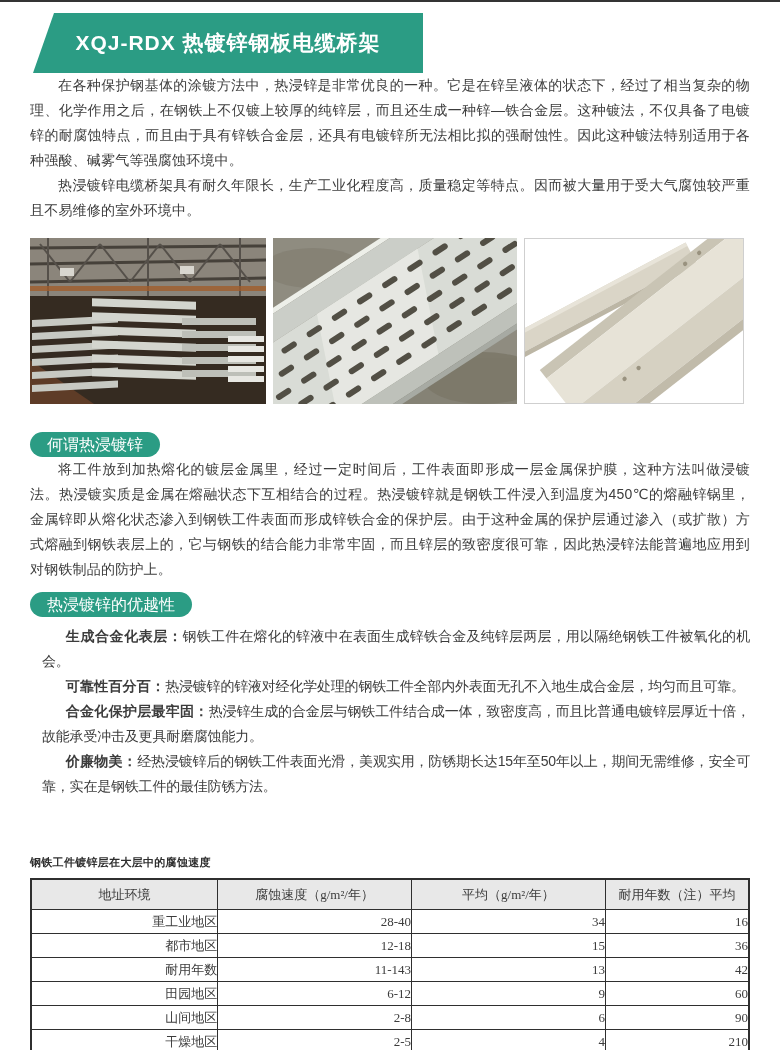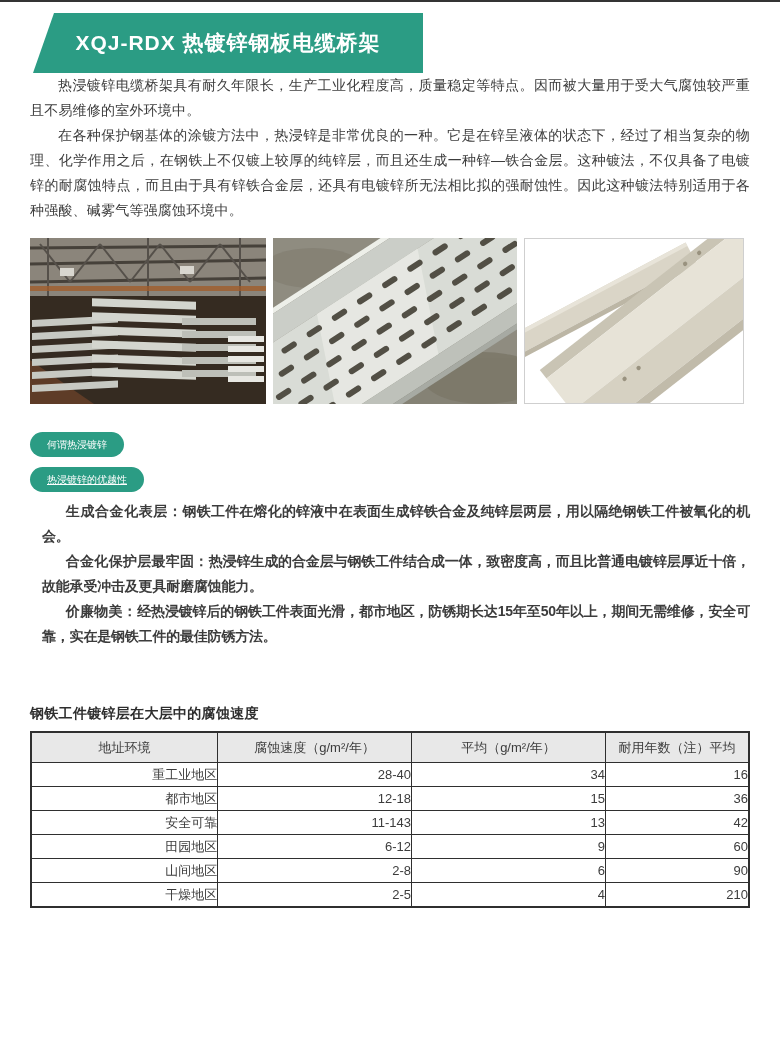--- a/index.html
+++ b/index.html
@@ -68,8 +68,8 @@
 
 <div class="content">
 
+  <p class="body p2">在各种保护钢基体的涂镀方法中，热浸锌是非常优良的一种。它是在锌呈液体的状态下，经过了相当复杂的物理、化学作用之后，在钢铁上不仅镀上较厚的纯锌层，而且还生成一种锌—铁合金层。这种镀法，不仅具备了电镀锌的耐腐蚀特点，而且由于具有锌铁合金层，还具有电镀锌所无法相比拟的强耐蚀性。因此这种镀法特别适用于各种强酸、碱雾气等强腐蚀环境中。</p>
   <p class="body p1">热浸镀锌电缆桥架具有耐久年限长，生产工业化程度高，质量稳定等特点。因而被大量用于受大气腐蚀较严重且不易维修的室外环境中。</p>
-  <p class="body p2">在各种保护钢基体的涂镀方法中，热浸锌是非常优良的一种。它是在锌呈液体的状态下，经过了相当复杂的物理、化学作用之后，在钢铁上不仅镀上较厚的纯锌层，而且还生成一种锌—铁合金层。这种镀法，不仅具备了电镀锌的耐腐蚀特点，而且由于具有锌铁合金层，还具有电镀锌所无法相比拟的强耐蚀性。因此这种镀法特别适用于各种强酸、碱雾气等强腐蚀环境中。</p>
 
   <div class="photos">
 

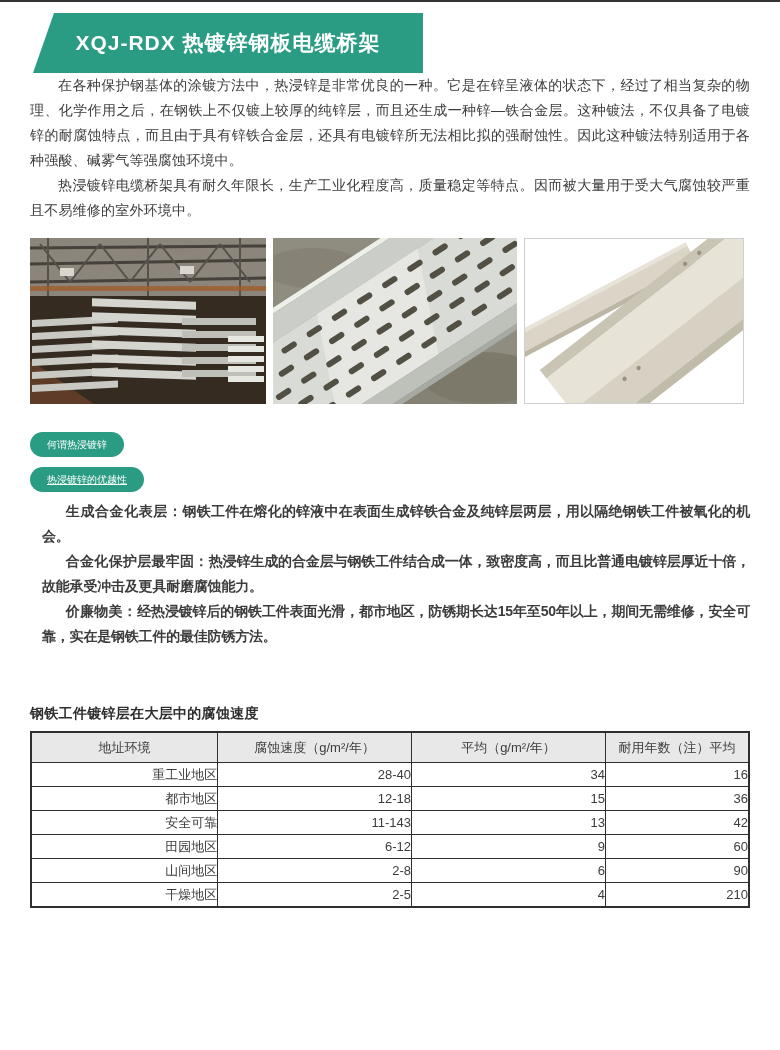--- a/index.html
+++ b/index.html
@@ -30,7 +30,7 @@
   .ph3{width:220px;border:1px solid #cfcfcf;box-sizing:border-box;}
   .pill{
     display:inline-block;background:#2b9c84;color:#fff;
-    font-size:10px;line-height:17px;padding:4px 17px;border-radius:13px;
+    font-size:16px;line-height:17px;padding:4px 17px;border-radius:13px;
   }
   .pill1{margin-top:28px;}
   .pill2{margin-top:10px;text-decoration:underline;}

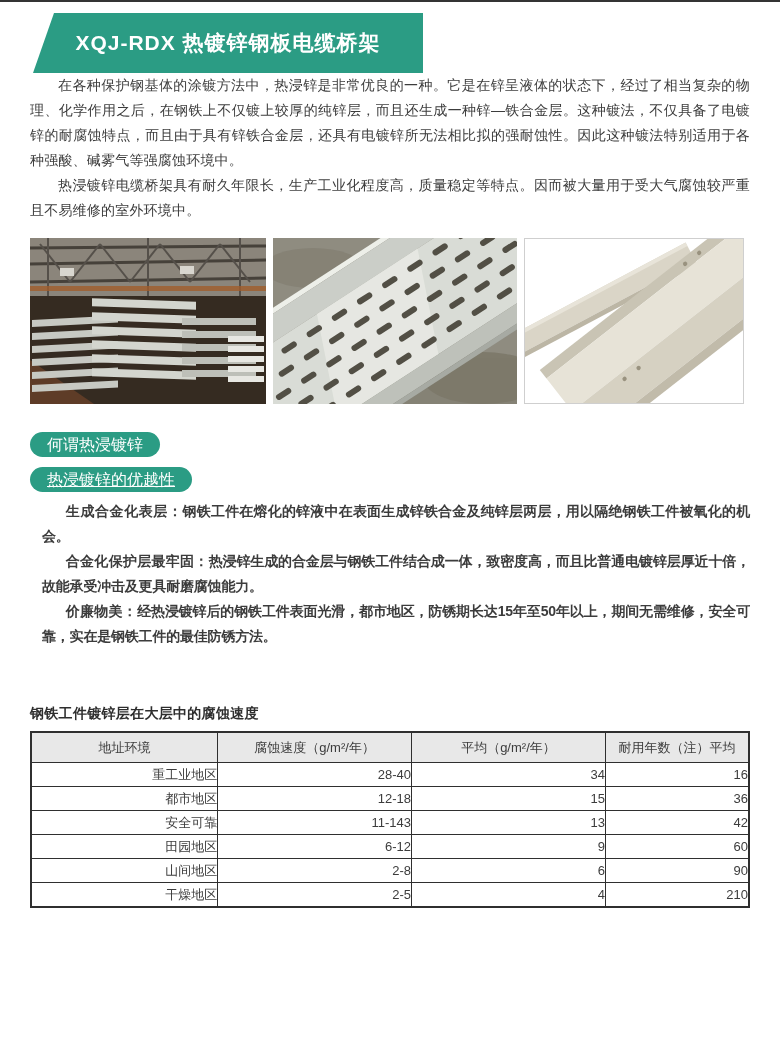--- a/index.html
+++ b/index.html
@@ -245,6 +245,7 @@
   <div>
     <span class="pill pill1">何谓热浸镀锌</span>
   </div>
+  <p class="body sec-body">将工件放到加热熔化的镀层金属里，经过一定时间后，工件表面即形成一层金属保护膜，这种方法叫做浸镀法。热浸镀实质是金属在熔融状态下互相结合的过程。热浸镀锌就是钢铁工件浸入到温度为450℃的熔融锌锅里，金属锌即从熔化状态渗入到钢铁工件表面而形成锌铁合金的保护层。由于这种金属的保护层通过渗入（或扩散）方式熔融到钢铁表层上的，它与钢铁的结合能力非常牢固，而且锌层的致密度很可靠，因此热浸锌法能普遍地应用到对钢铁制品的防护上。</p>
 
   <div>
     <span class="pill pill2">热浸镀锌的优越性</span>

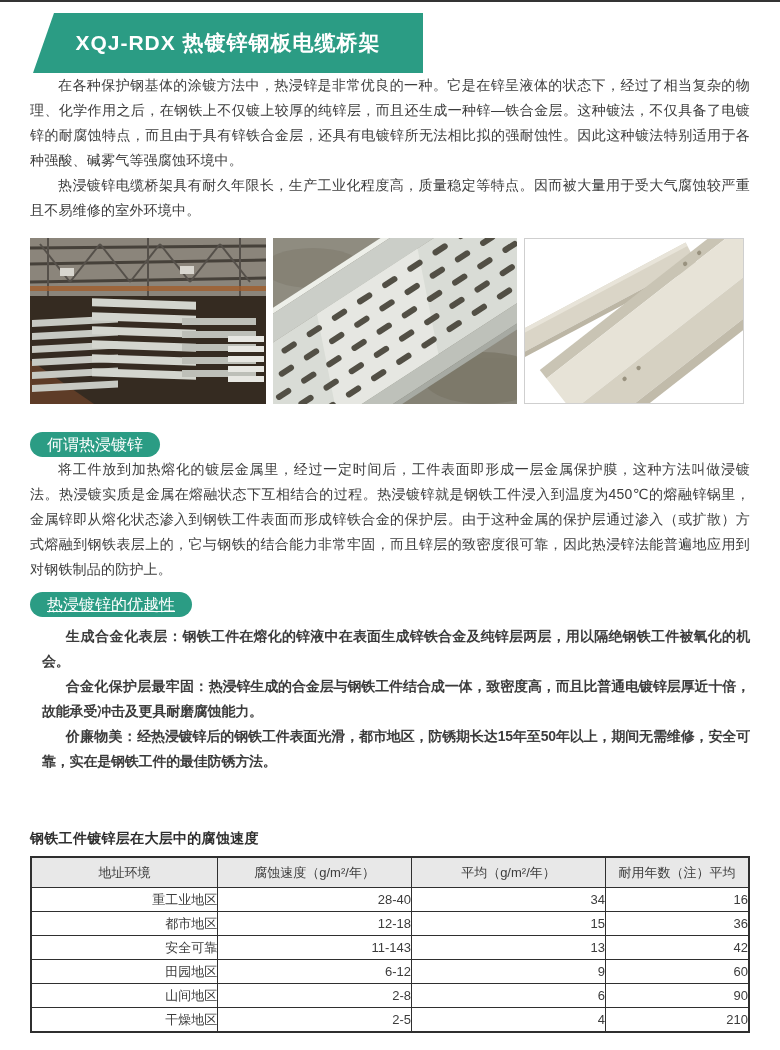--- a/index.html
+++ b/index.html
@@ -33,7 +33,7 @@
     font-size:16px;line-height:17px;padding:4px 17px;border-radius:13px;
   }
   .pill1{margin-top:28px;}
-  .pill2{margin-top:10px;text-decoration:underline;}
+  .pill2{margin-top:10px;}
   .sec-body{margin-top:7px;}
   .bullets{margin:7px 0 0 12px;}
   .bullet{

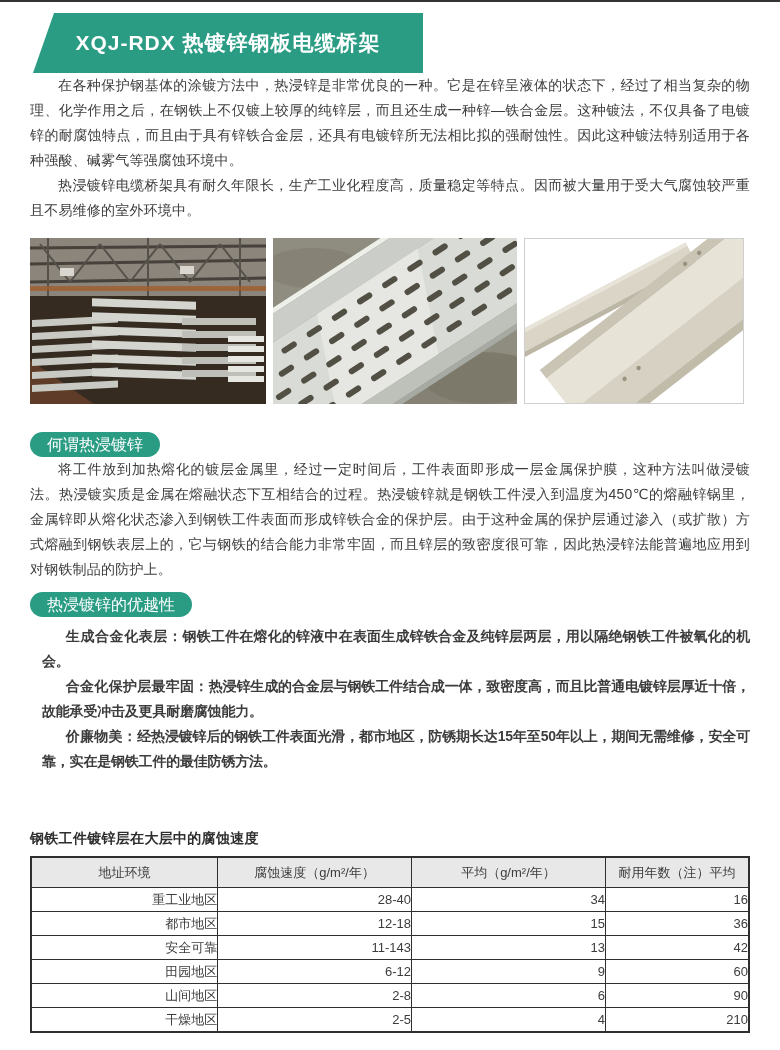--- a/index.html
+++ b/index.html
@@ -38,7 +38,7 @@
   .bullets{margin:7px 0 0 12px;}
   .bullet{
     font-size:14px;line-height:25px;margin:0;text-indent:1.7em;
-    text-align:justify;letter-spacing:-0.2px;font-weight:bold;
+    text-align:justify;letter-spacing:-0.2px;
   }
   .bullet b{letter-spacing:0.2px;}
   .tbl-title{

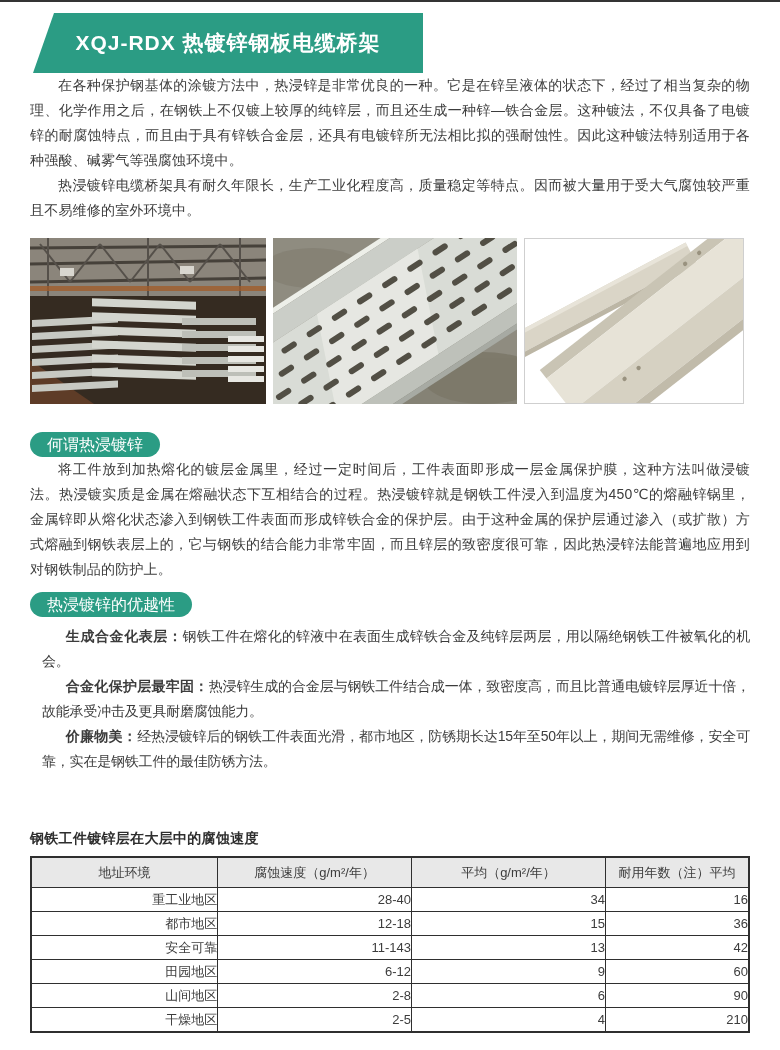--- a/index.html
+++ b/index.html
@@ -253,6 +253,7 @@
 
   <div class="bullets">
     <p class="bullet"><b>生成合金化表层：</b><span>钢铁工件在熔化的锌液中在表面生成锌铁合金及纯锌层两层，用以隔绝钢铁工件被氧化的机会。</span></p>
+    <p class="bullet"><b>可靠性百分百：</b><span>热浸镀锌的锌液对经化学处理的钢铁工件全部内外表面无孔不入地生成合金层，均匀而且可靠。</span></p>
     <p class="bullet"><b>合金化保护层最牢固：</b><span>热浸锌生成的合金层与钢铁工件结合成一体，致密度高，而且比普通电镀锌层厚近十倍，故能承受冲击及更具耐磨腐蚀能力。</span></p>
     <p class="bullet"><b>价廉物美：</b><span>经热浸镀锌后的钢铁工件表面光滑，都市地区，防锈期长达15年至50年以上，期间无需维修，安全可靠，实在是钢铁工件的最佳防锈方法。</span></p>
   </div>

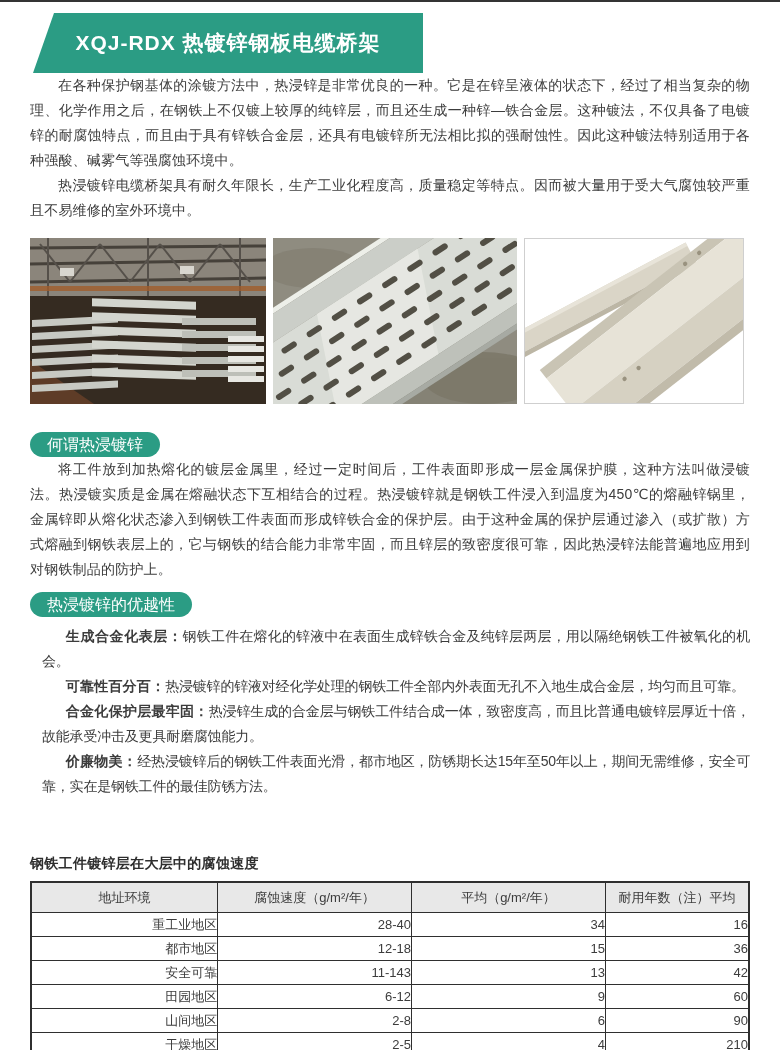--- a/index.html
+++ b/index.html
@@ -255,7 +255,7 @@
     <p class="bullet"><b>生成合金化表层：</b><span>钢铁工件在熔化的锌液中在表面生成锌铁合金及纯锌层两层，用以隔绝钢铁工件被氧化的机会。</span></p>
     <p class="bullet"><b>可靠性百分百：</b><span>热浸镀锌的锌液对经化学处理的钢铁工件全部内外表面无孔不入地生成合金层，均匀而且可靠。</span></p>
     <p class="bullet"><b>合金化保护层最牢固：</b><span>热浸锌生成的合金层与钢铁工件结合成一体，致密度高，而且比普通电镀锌层厚近十倍，故能承受冲击及更具耐磨腐蚀能力。</span></p>
-    <p class="bullet"><b>价廉物美：</b><span>经热浸镀锌后的钢铁工件表面光滑，都市地区，防锈期长达15年至50年以上，期间无需维修，安全可靠，实在是钢铁工件的最佳防锈方法。</span></p>
+    <p class="bullet"><b>价廉物美：</b><span>经热浸镀锌后的钢铁工件表面光滑，美观实用，防锈期长达15年至50年以上，期间无需维修，安全可靠，实在是钢铁工件的最佳防锈方法。</span></p>
   </div>
 
   <div class="tbl-title">钢铁工件镀锌层在大层中的腐蚀速度</div>

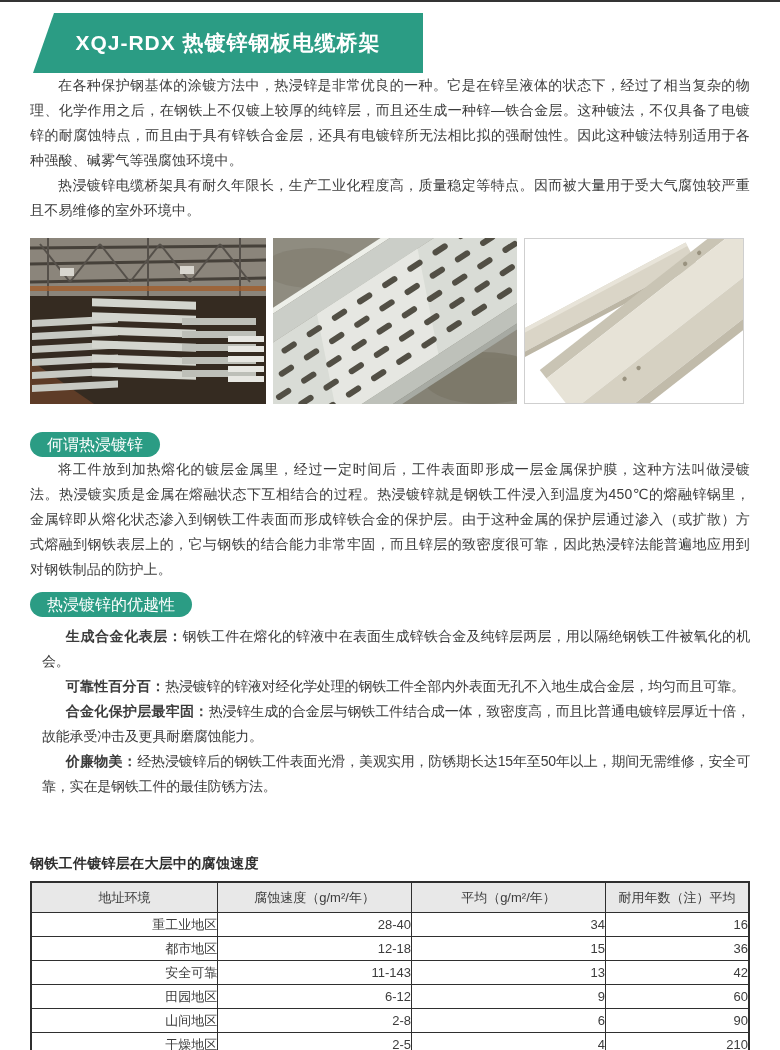--- a/index.html
+++ b/index.html
@@ -42,7 +42,7 @@
   }
   .bullet b{letter-spacing:0.2px;}
   .tbl-title{
-    margin-top:56px;font-size:14px;font-weight:bold;color:#2e2e2e;
+    margin-top:56px;font-size:11px;font-weight:bold;color:#2e2e2e;
     letter-spacing:0.3px;
   }
   table.corrosion{

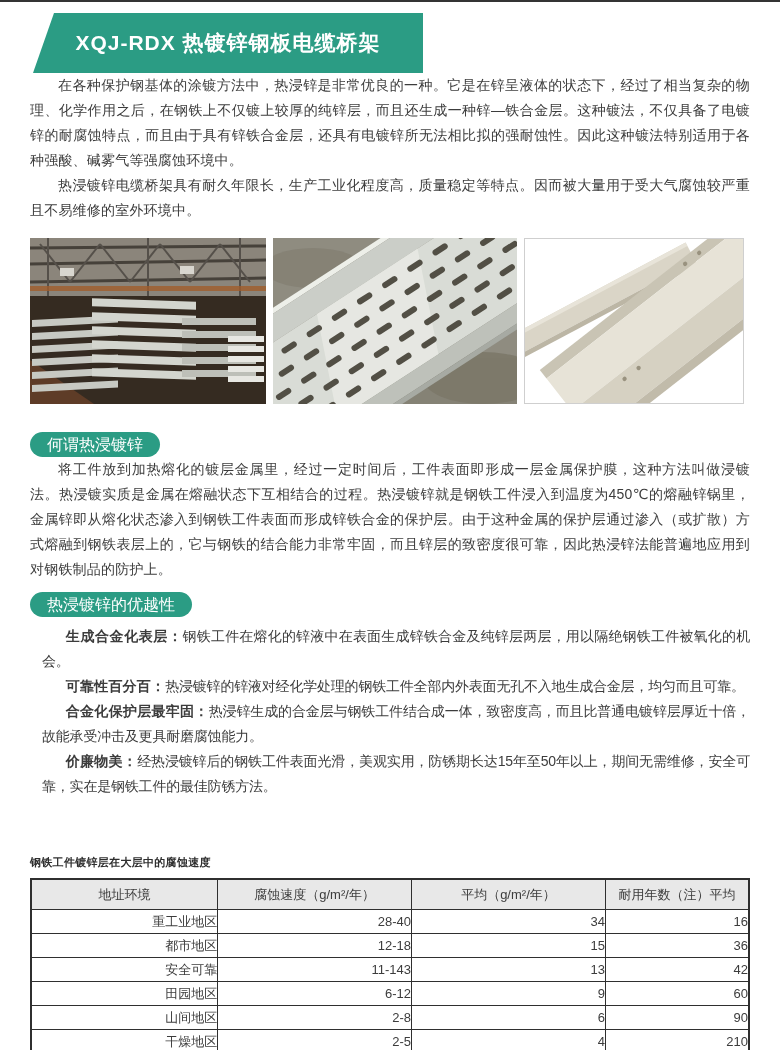--- a/index.html
+++ b/index.html
@@ -51,7 +51,7 @@
   }
   table.corrosion th,table.corrosion td{
     border:1px solid #2f2f2f;text-align:center;vertical-align:middle;
-    font-size:13px;font-weight:normal;padding:0;
+    font-size:13px;font-weight:normal;padding:0;font-family:Liberation Serif, serif;
   }
   table.corrosion th{background:#e8e8e8;height:29px;}
   table.corrosion td{height:23px;background:#fff;text-align:right;}

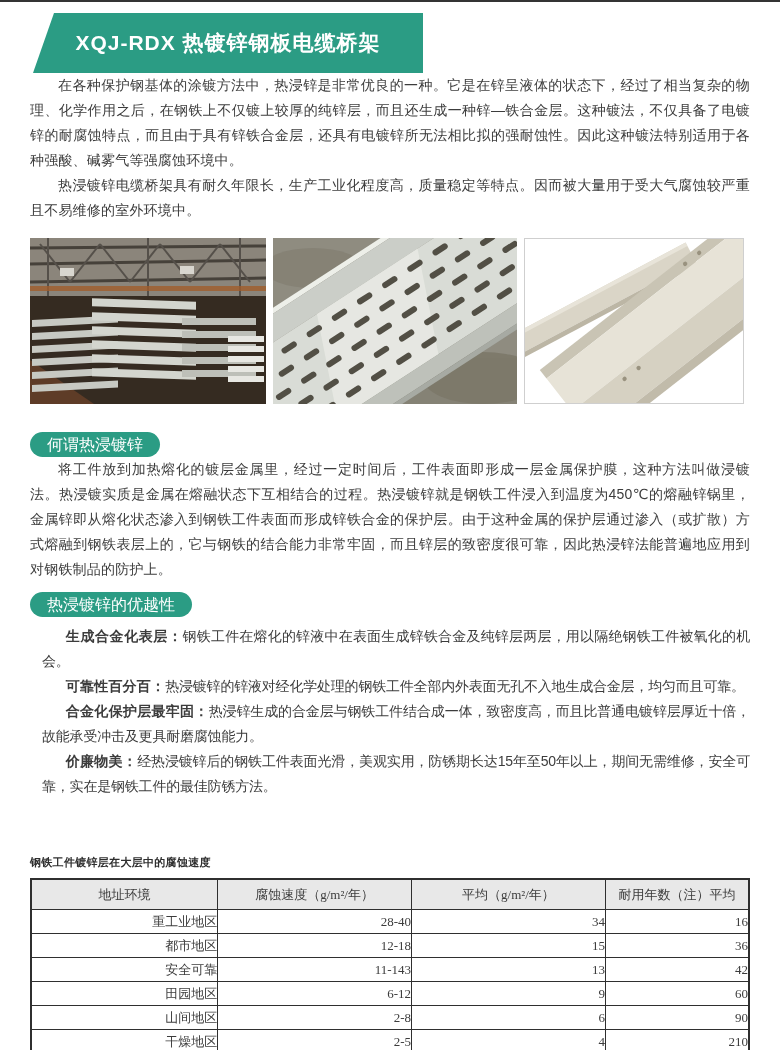--- a/index.html
+++ b/index.html
@@ -289,7 +289,7 @@
         <td>36</td>
       </tr>
       <tr>
-        <td>安全可靠</td>
+        <td>耐用年数</td>
         <td>11-143</td>
         <td>13</td>
         <td>42</td>

